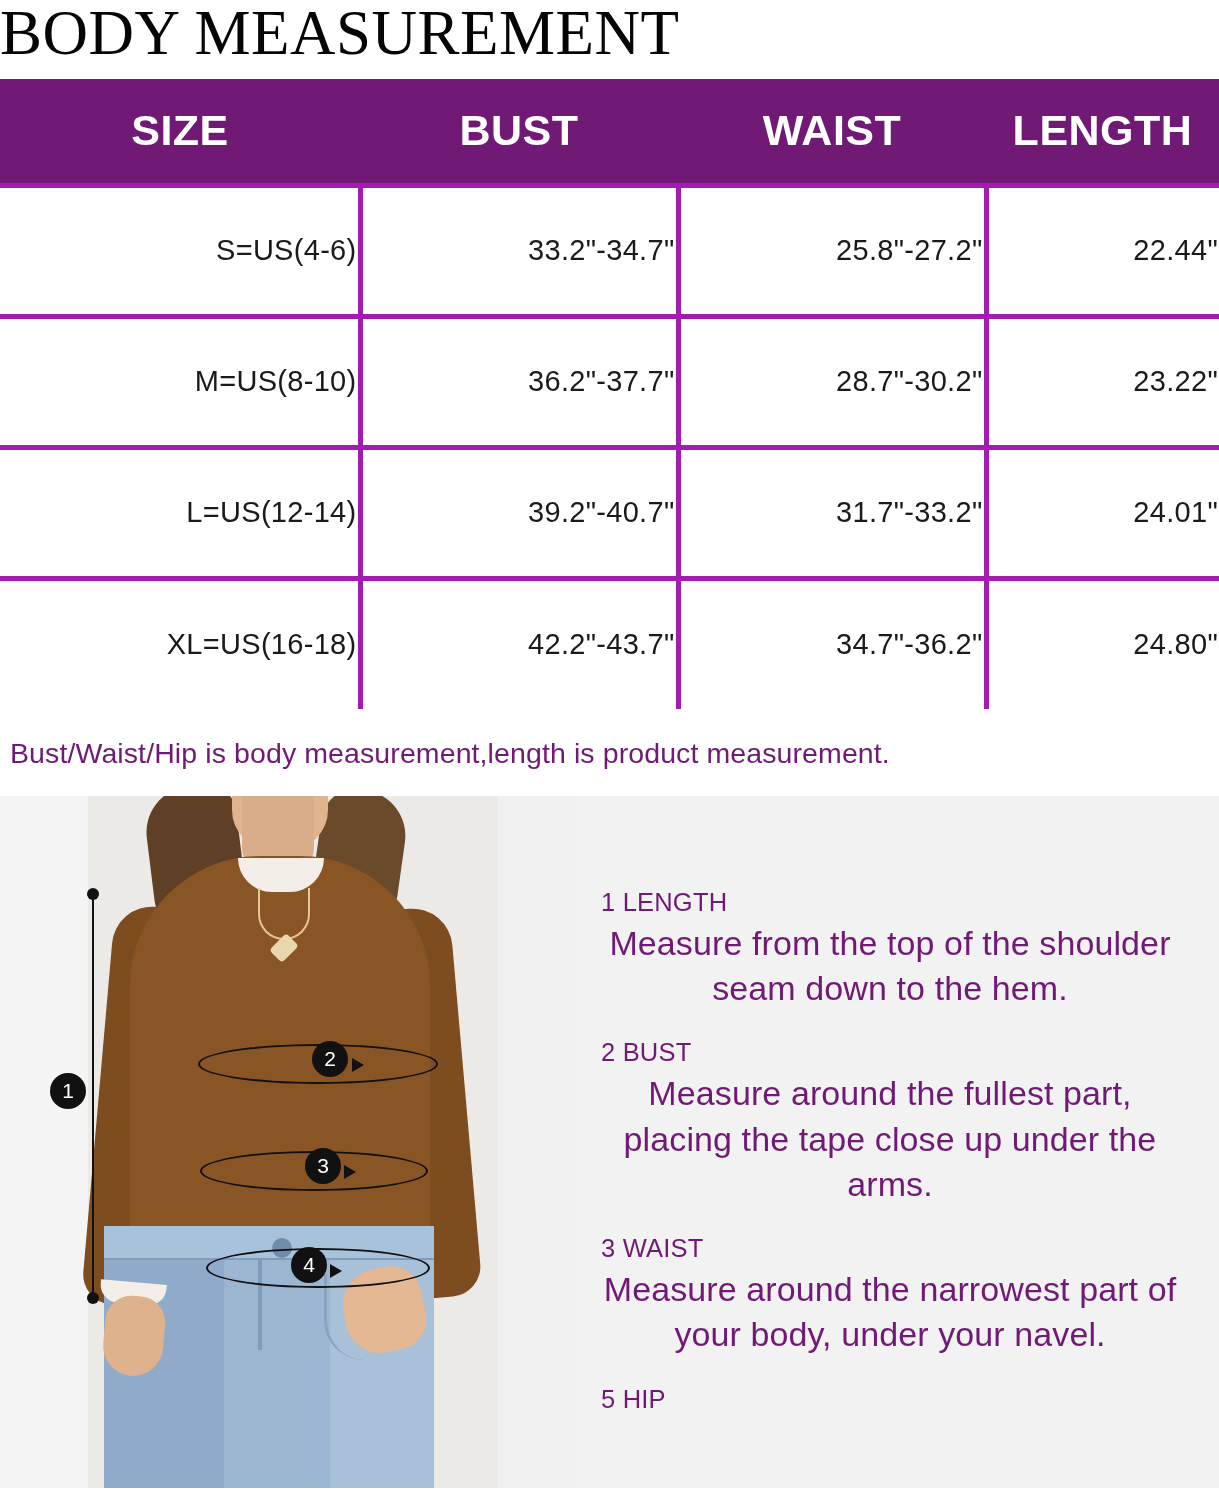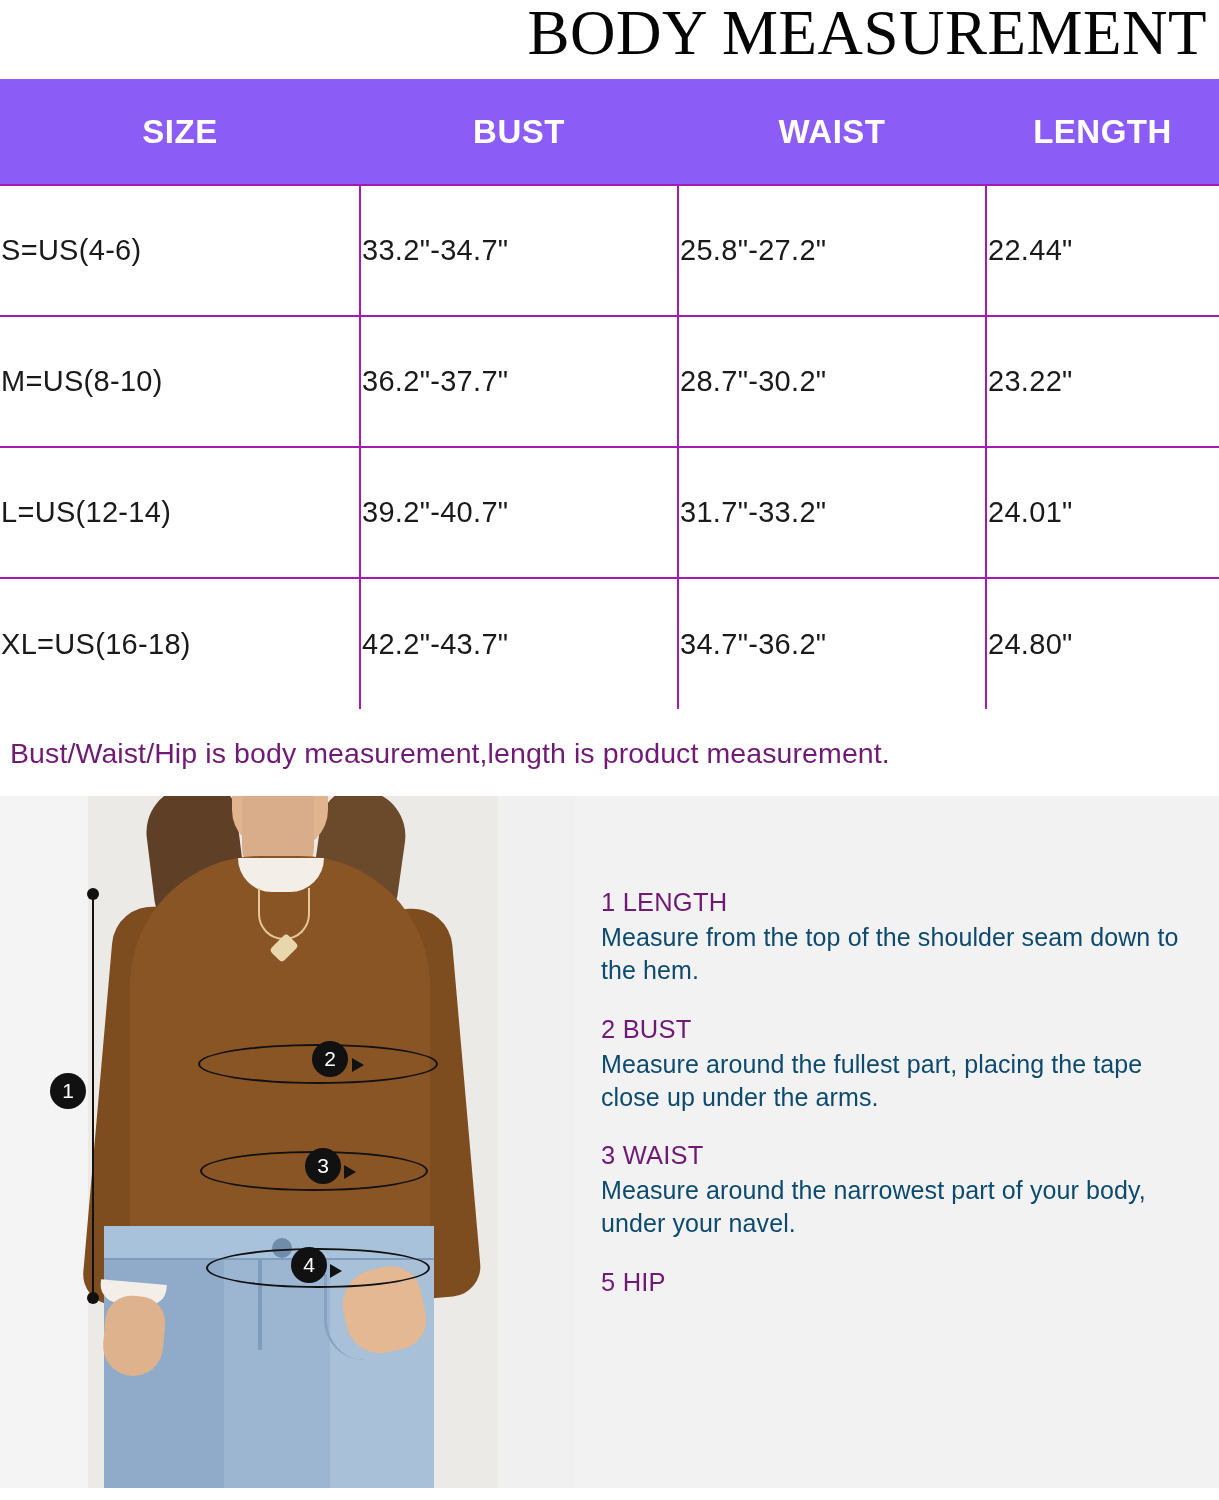--- a/index.html
+++ b/index.html
@@ -27,9 +27,9 @@
     font-family: "Liberation Serif", serif;
     font-size: 63px;
     letter-spacing: 0.5px;
-    text-align: right;
+    text-align: left;
     line-height: 1;
-    padding: 2px 12px 14px 0;
+    padding: 2px 0 14px 0;
     color: #050505;
     white-space: nowrap;
   }

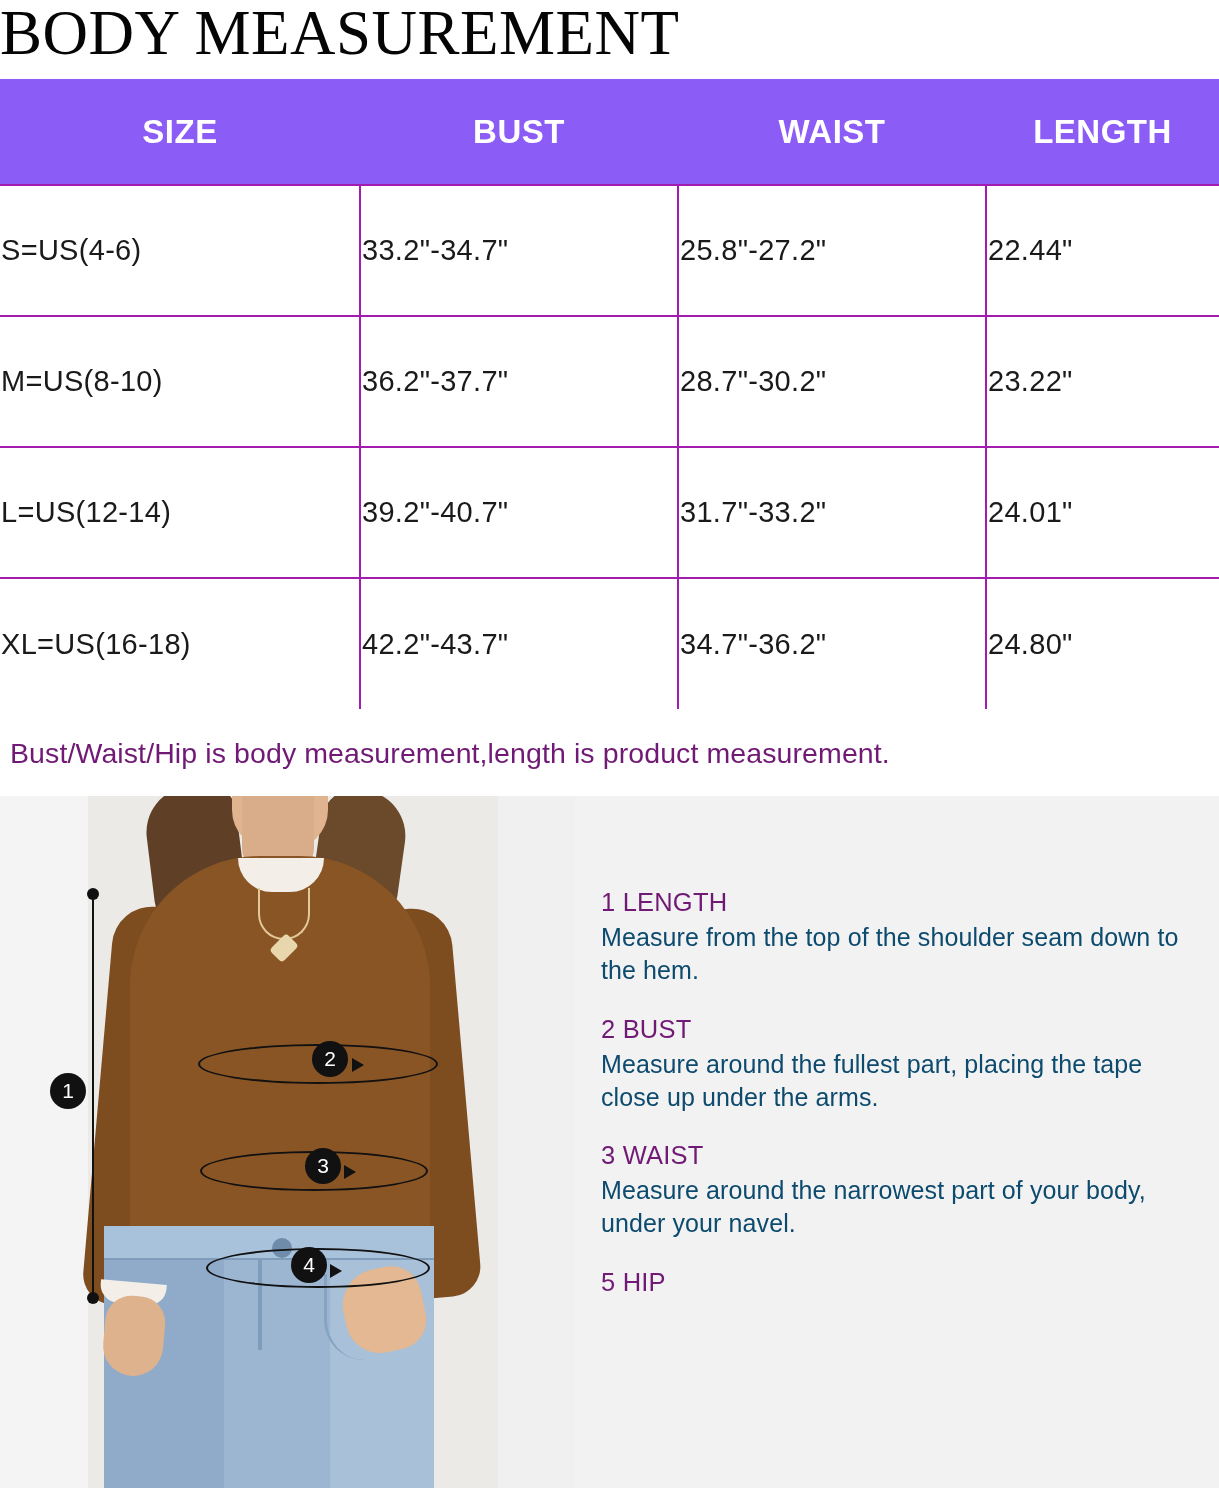--- a/index.html
+++ b/index.html
@@ -41,9 +41,9 @@
     table-layout: fixed;
   }
   table.size-table thead th {
-    background: #8b5cf6;
+    background: #701a75;
     color: #ffffff;
-    font-size: 33px;
+    font-size: 43px;
     font-weight: bold;
     height: 106px;
     vertical-align: middle;

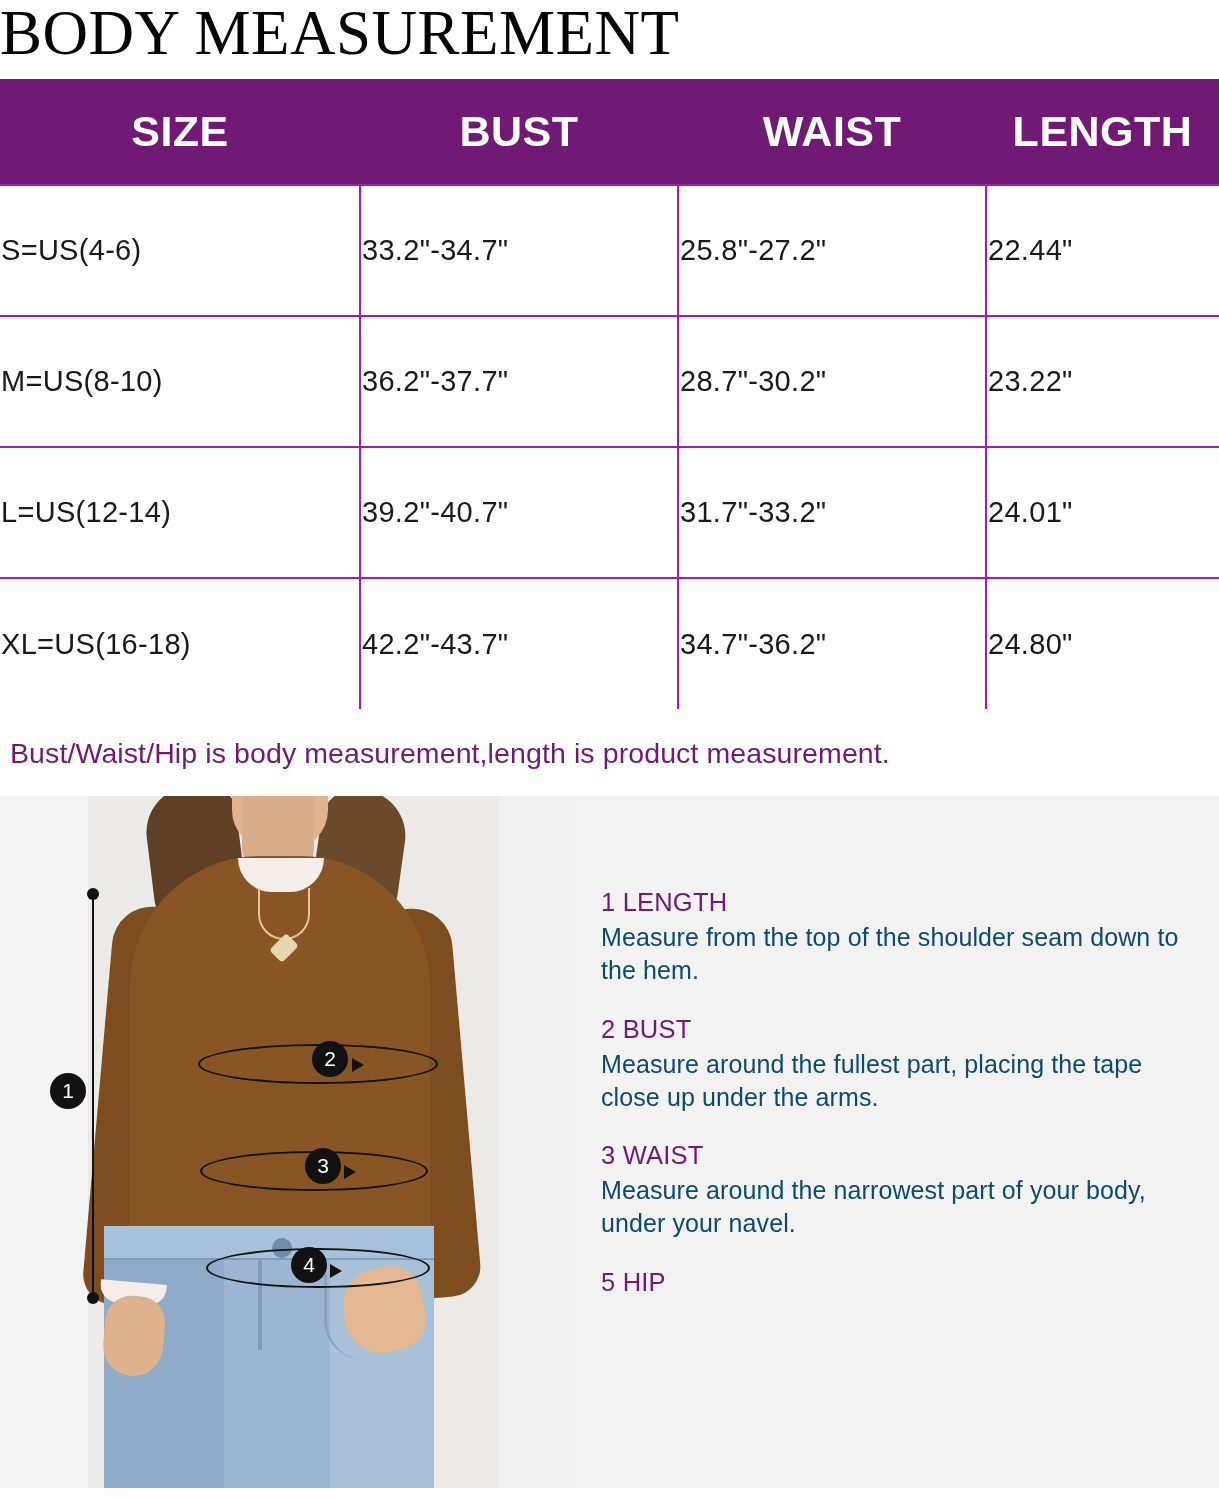--- a/index.html
+++ b/index.html
@@ -53,9 +53,9 @@
   table.size-table tbody td {
     height: 131px;
     font-size: 29px;
-    text-align: left;
+    text-align: right;
     vertical-align: middle;
-    border: 2px solid #a21caf;
+    border: 5px solid #a21caf;
     color: #1a1a1a;
     letter-spacing: 0.3px;
   }

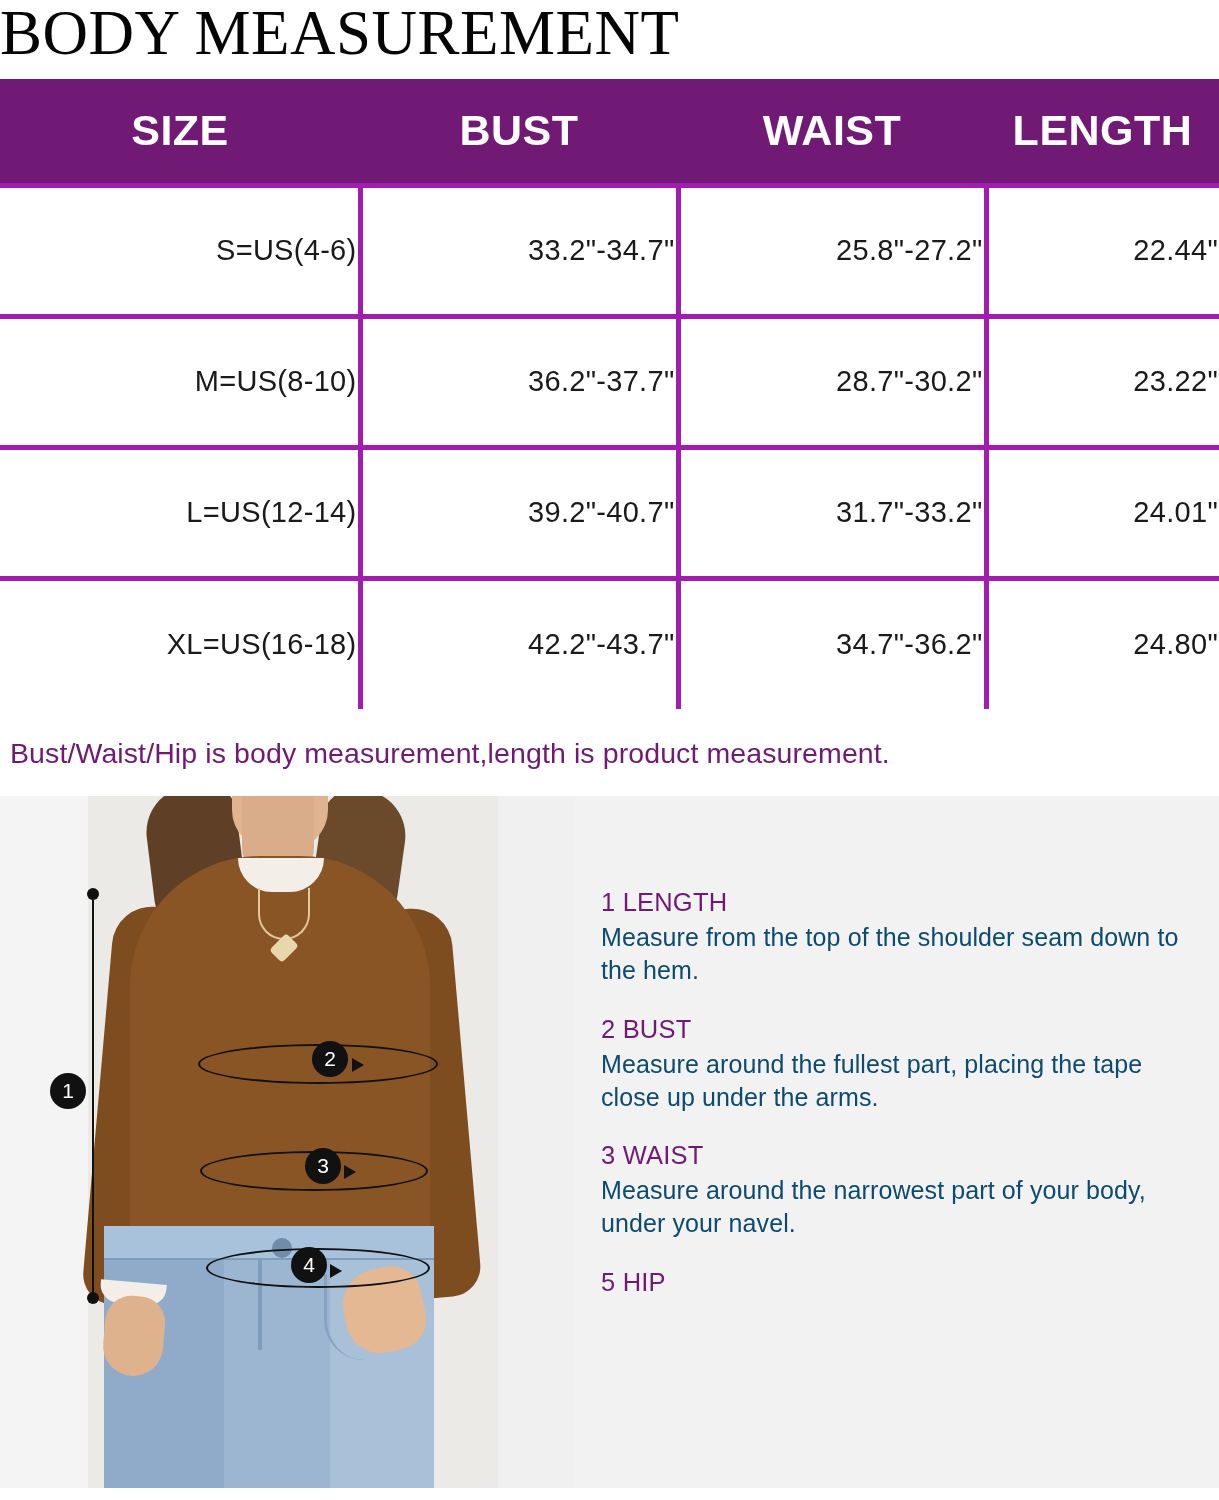--- a/index.html
+++ b/index.html
@@ -106,10 +106,11 @@
     letter-spacing: 0.2px;
   }
   .instr-body {
-    font-size: 25px;
-    color: #0c4a6e;
+    font-size: 34px;
+    color: #701a75;
     line-height: 1.33;
     letter-spacing: 0.1px;
+    text-align: center;
   }
 
   

